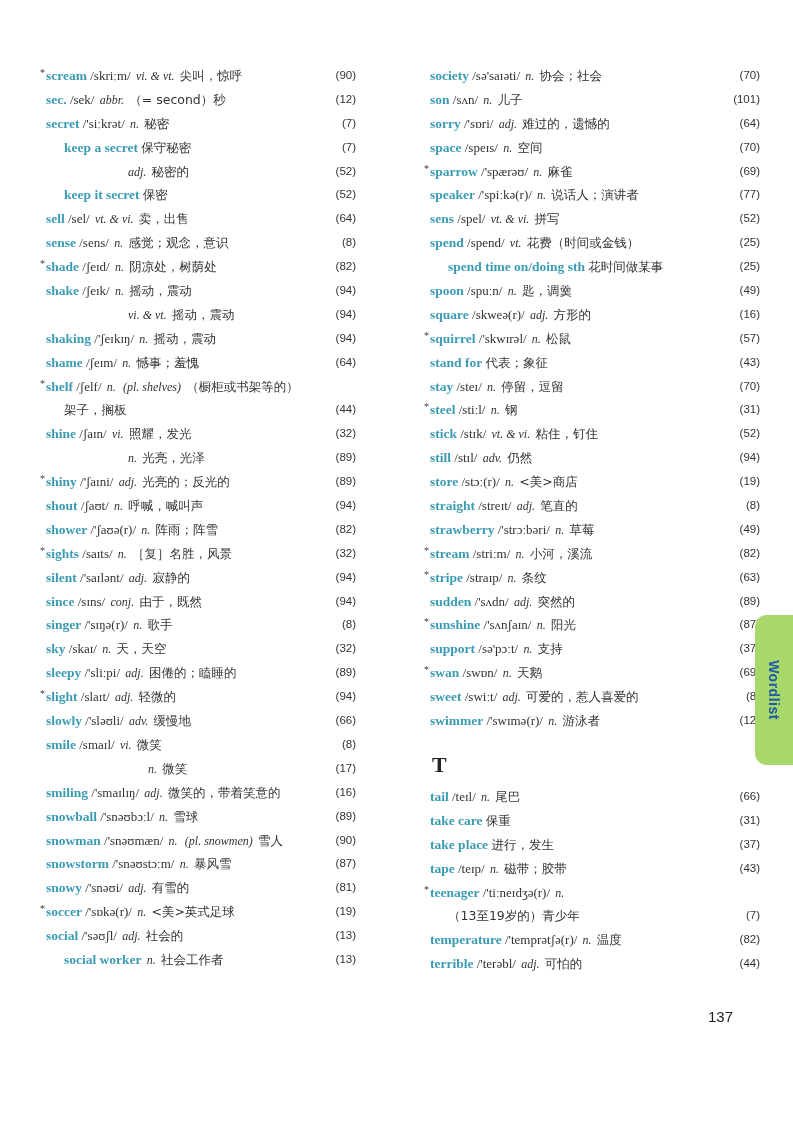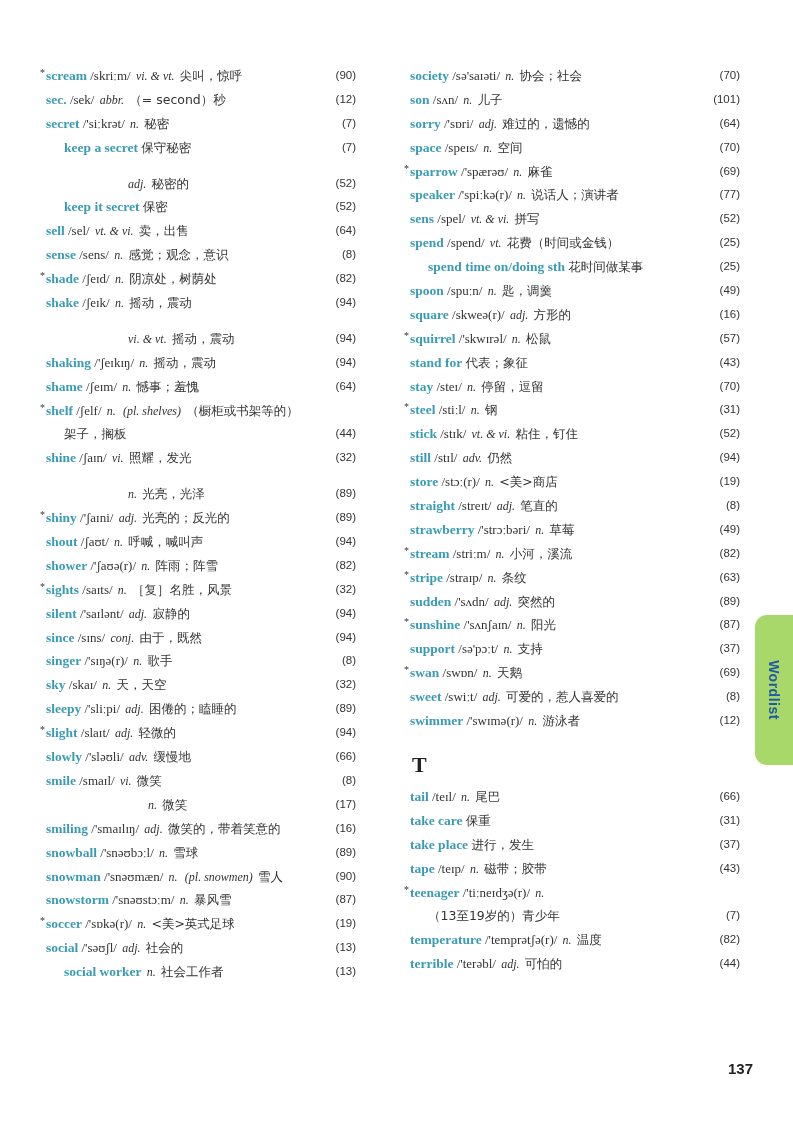--- a/index.html
+++ b/index.html
@@ -7,7 +7,7 @@
     body { position: relative; font-family: "Liberation Serif", "DejaVu Serif", serif; color: #2b2b2b; }
     .col { position: absolute; top: 64px; }
     .col-left { left: 46px; width: 310px; }
-    .col-right { left: 410px; width: 330px; }
+    .col-right { left: 430px; width: 330px; }
     .entry { position: relative; height: 23.9px; line-height: 23.9px; font-size: 13px; white-space: nowrap; }
     .entry .num { position: absolute; right: 0; top: 0; font-family: "Liberation Sans", "DejaVu Sans", sans-serif; font-size: 11.5px; color: #333; }
     .entry .star { position: absolute; left: -6px; top: -3px; font-size: 10px; color: #333; }

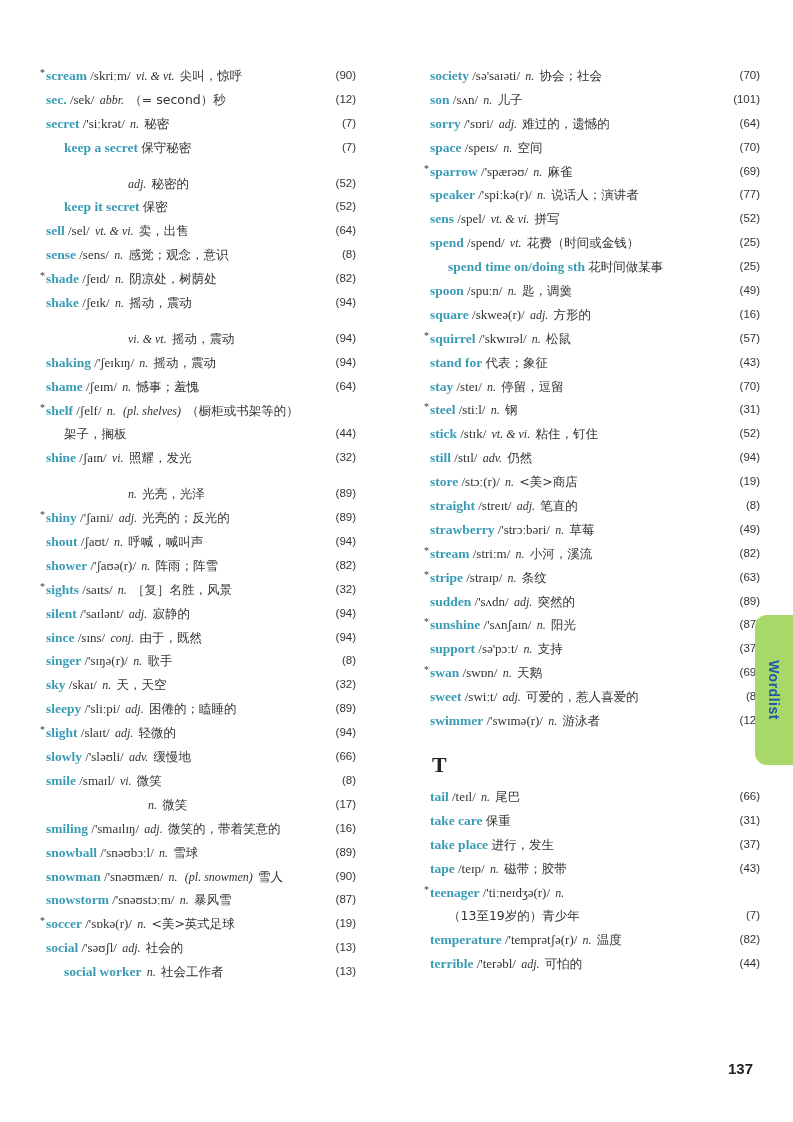--- a/index.html
+++ b/index.html
@@ -16,7 +16,7 @@
     .pos { font-style: italic; font-size: 12px; color: #333; margin: 0 2px; }
     .zh { color: #333; font-size: 12.5px; font-family: "DejaVu Sans", sans-serif; }
     .in1 { padding-left: 18px; }
-    .in2 { padding-left: 80px; margin-top: 12px; }
+    .in2 { padding-left: 80px; }
     .in3 { padding-left: 100px; }
     .section-letter { height: 52px; line-height: 64px; font-size: 22px; font-weight: bold; color: #222; padding-left: 2px; }
     .tab { position: absolute; left: 755px; top: 615px; width: 38px; height: 150px; background: #a8d86a; border-radius: 12px 0 0 12px; display: flex; align-items: center; justify-content: center; }

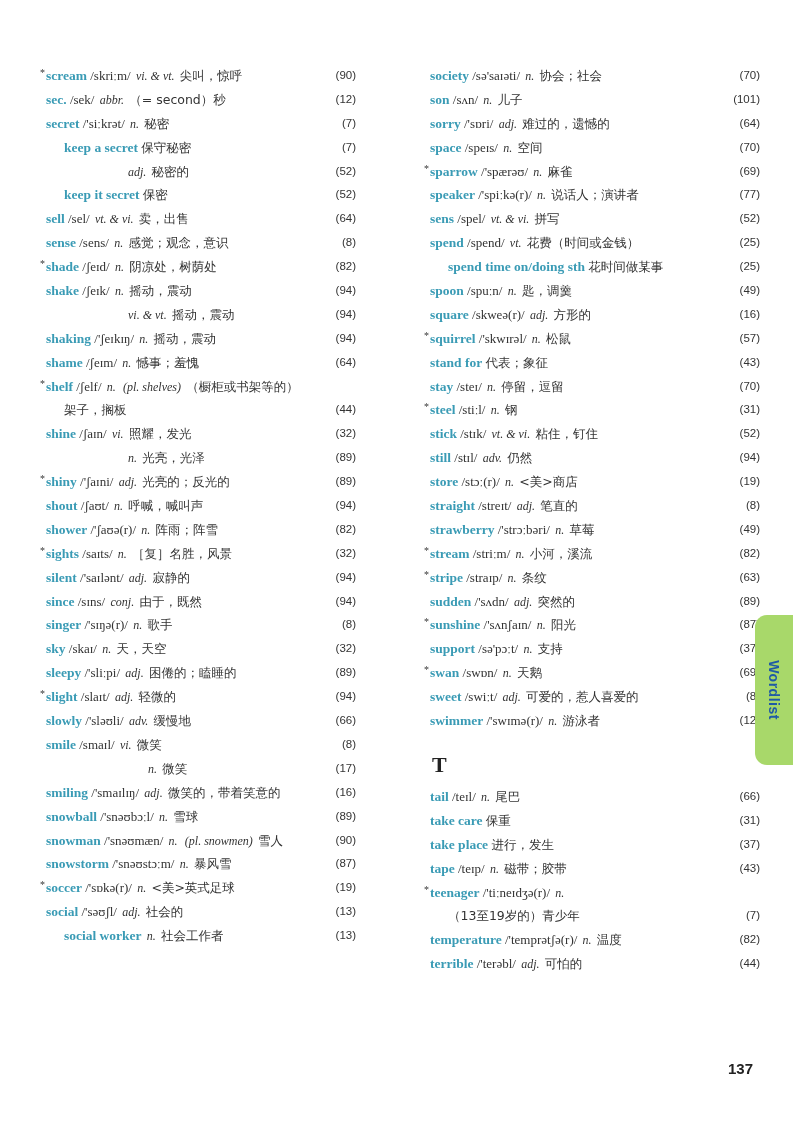--- a/index.html
+++ b/index.html
@@ -61,6 +61,7 @@
     <div class="entry"><span class="hw">snowball</span> <span class="ph">/'snəʊbɔːl/</span> <span class="pos">n.</span> <span class="zh">雪球</span> <span class="num">(89)</span></div>
     <div class="entry"><span class="hw">snowman</span> <span class="ph">/'snəʊmæn/</span> <span class="pos">n.</span> <span class="pos">(pl. snowmen)</span> <span class="zh">雪人</span> <span class="num">(90)</span></div>
     <div class="entry"><span class="hw">snowstorm</span> <span class="ph">/'snəʊstɔːm/</span> <span class="pos">n.</span> <span class="zh">暴风雪</span> <span class="num">(87)</span></div>
+    <div class="entry"><span class="hw">snowy</span> <span class="ph">/'snəʊi/</span> <span class="pos">adj.</span> <span class="zh">有雪的</span> <span class="num">(81)</span></div>
     <div class="entry"><span class="star">*</span><span class="hw">soccer</span> <span class="ph">/'sɒkə(r)/</span> <span class="pos">n.</span> <span class="zh">&lt;美&gt;英式足球</span> <span class="num">(19)</span></div>
     <div class="entry"><span class="hw">social</span> <span class="ph">/'səʊʃl/</span> <span class="pos">adj.</span> <span class="zh">社会的</span> <span class="num">(13)</span></div>
     <div class="entry in1"><span class="hw">social worker</span> <span class="pos">n.</span> <span class="zh">社会工作者</span> <span class="num">(13)</span></div>

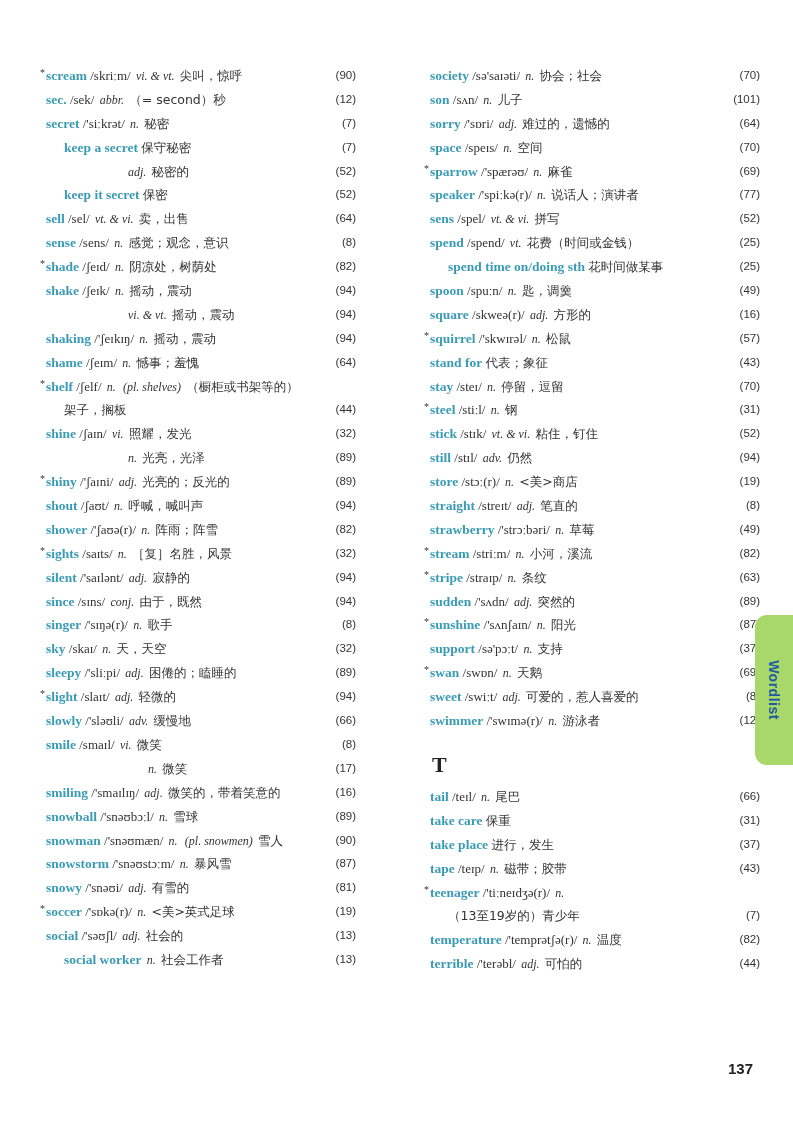--- a/index.html
+++ b/index.html
@@ -21,7 +21,7 @@
     .section-letter { height: 52px; line-height: 64px; font-size: 22px; font-weight: bold; color: #222; padding-left: 2px; }
     .tab { position: absolute; left: 755px; top: 615px; width: 38px; height: 150px; background: #a8d86a; border-radius: 12px 0 0 12px; display: flex; align-items: center; justify-content: center; }
     .tab span { transform: rotate(90deg); color: #1f5aa6; font-family: "Liberation Sans", "DejaVu Sans", sans-serif; font-weight: bold; font-size: 14px; letter-spacing: 0.5px; white-space: nowrap; }
-    .pageno { position: absolute; left: 708px; top: 1060px; font-family: "Liberation Sans", "DejaVu Sans", sans-serif; font-weight: bold; font-size: 15px; color: #222; margin-left: 20px; }
+    .pageno { position: absolute; left: 708px; top: 1008px; font-family: "Liberation Sans", "DejaVu Sans", sans-serif; font-weight: normal; font-size: 15px; color: #222; }
   </style>
 </head>
 <body>

